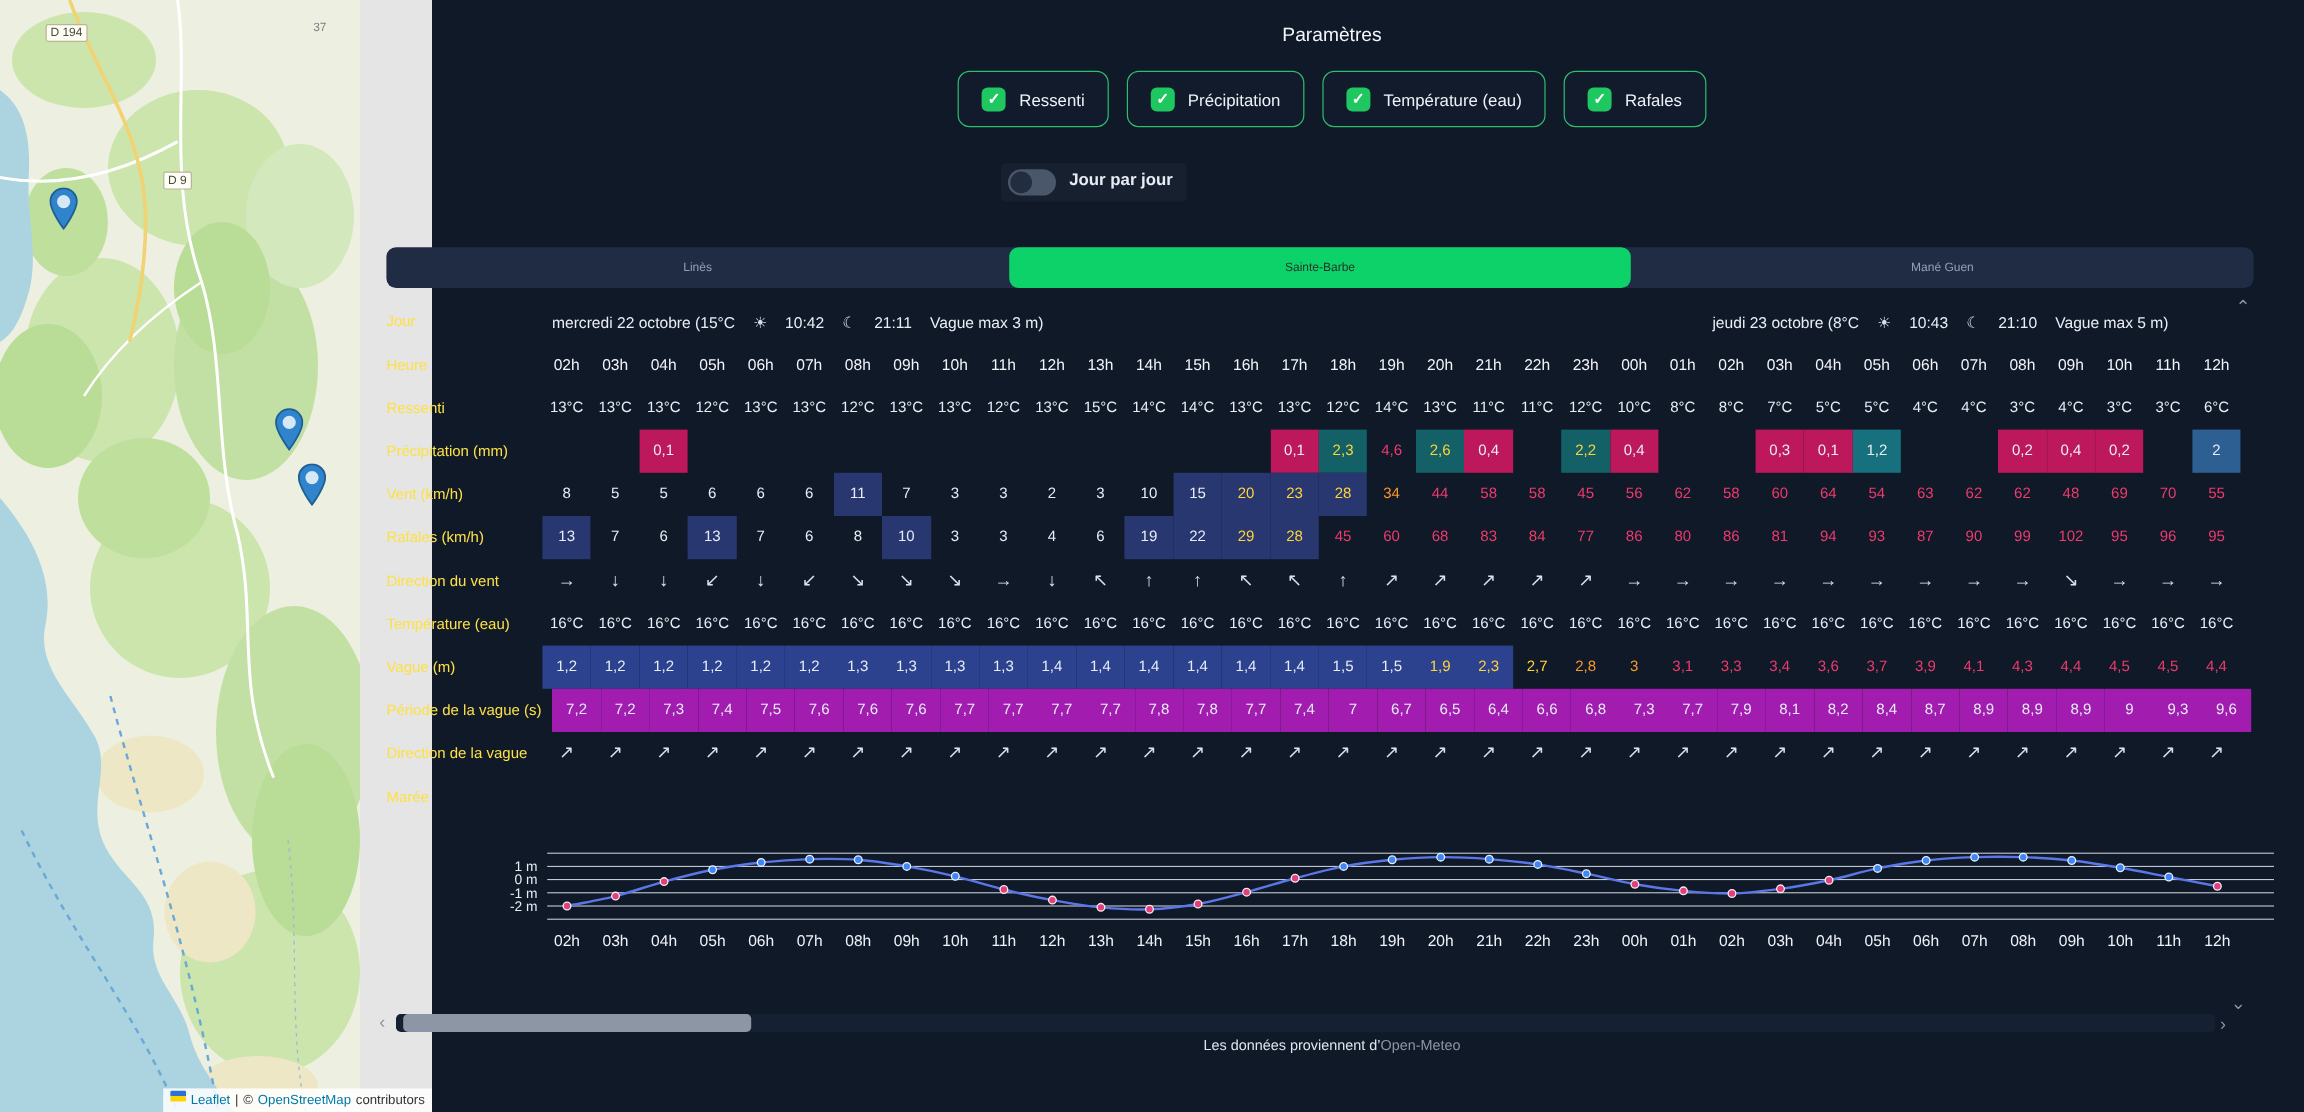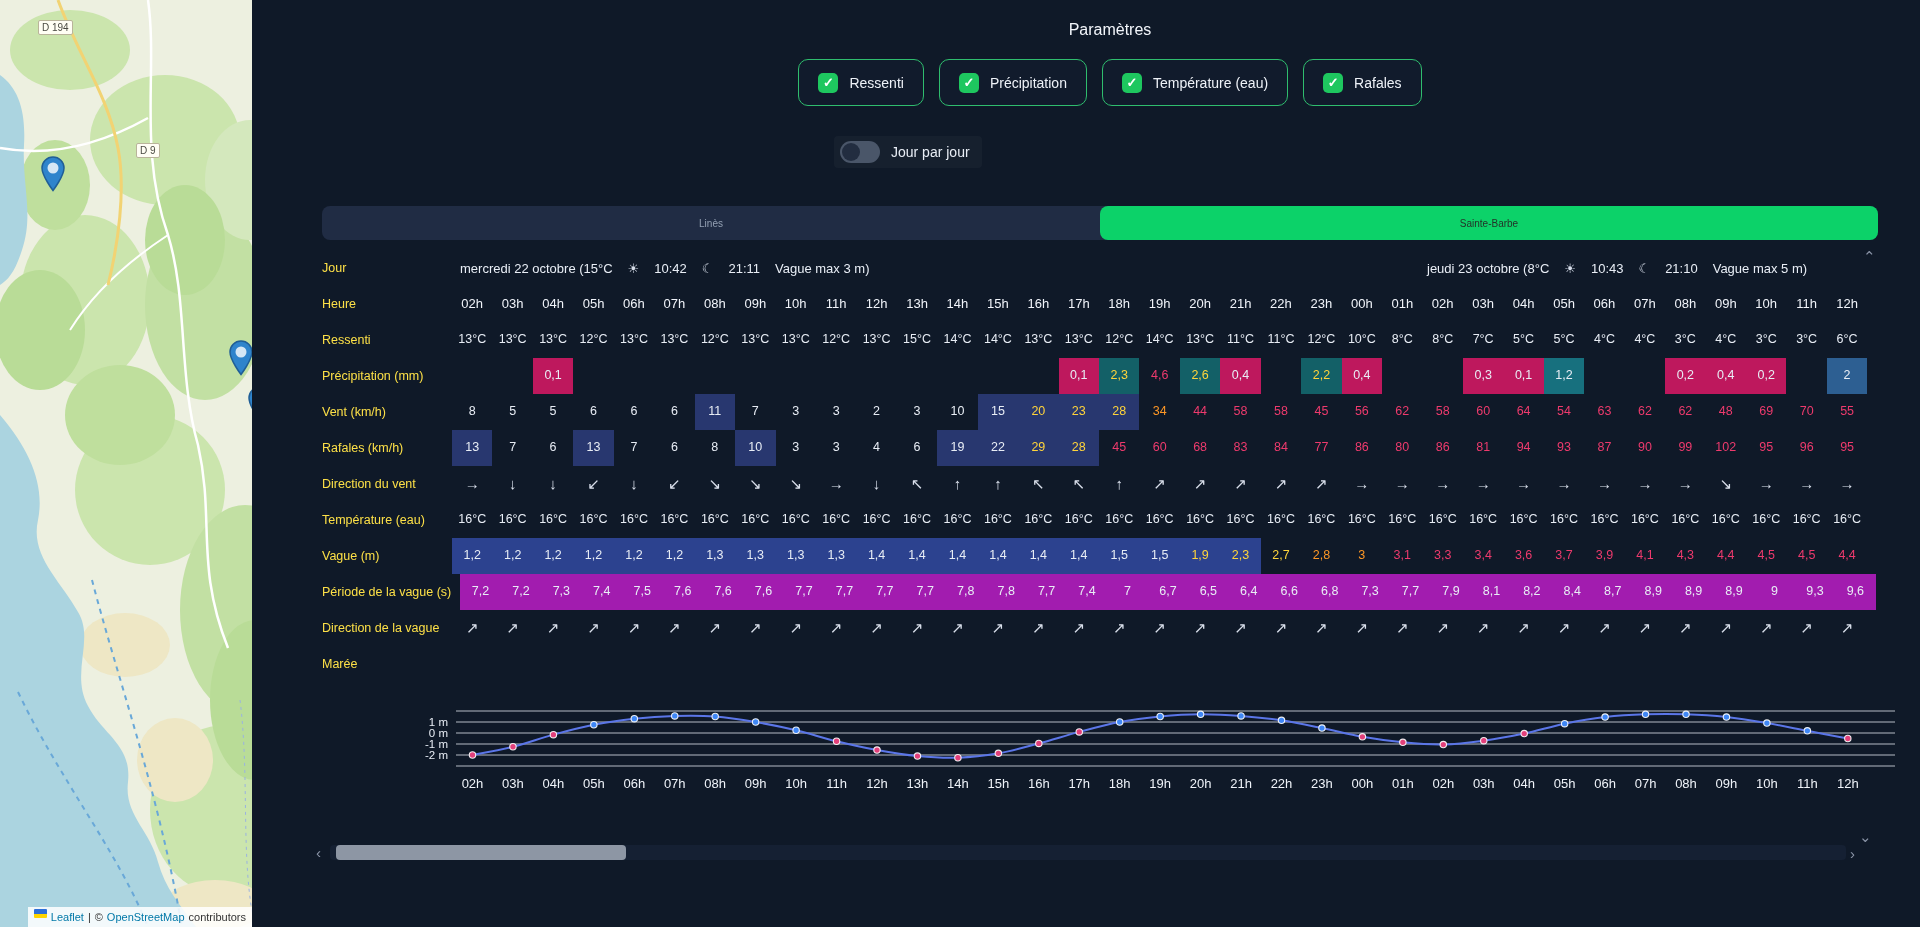--- a/index.html
+++ b/index.html
@@ -10,7 +10,7 @@
     font-family:"Liberation Sans", sans-serif;
   }
   
-  .map { position:absolute; left:0; top:0; width:252px; height:927px; overflow:hidden; background:#e5e5e5; cursor:grab; }
+  .map { position:absolute; left:0; top:0; width:360px; height:927px; overflow:hidden; background:#e5e5e5; cursor:grab; }
   .map svg.art { position:absolute; left:0; top:0; }
   .road-label { position:absolute; background:#fffef4; border:1px solid #b9b49a; border-radius:2px; font-size:10px; line-height:13px; color:#4a4a42; padding:0 3px; white-space:nowrap; }
   .plain-label { position:absolute; font-size:10px; color:#7d7f84; }

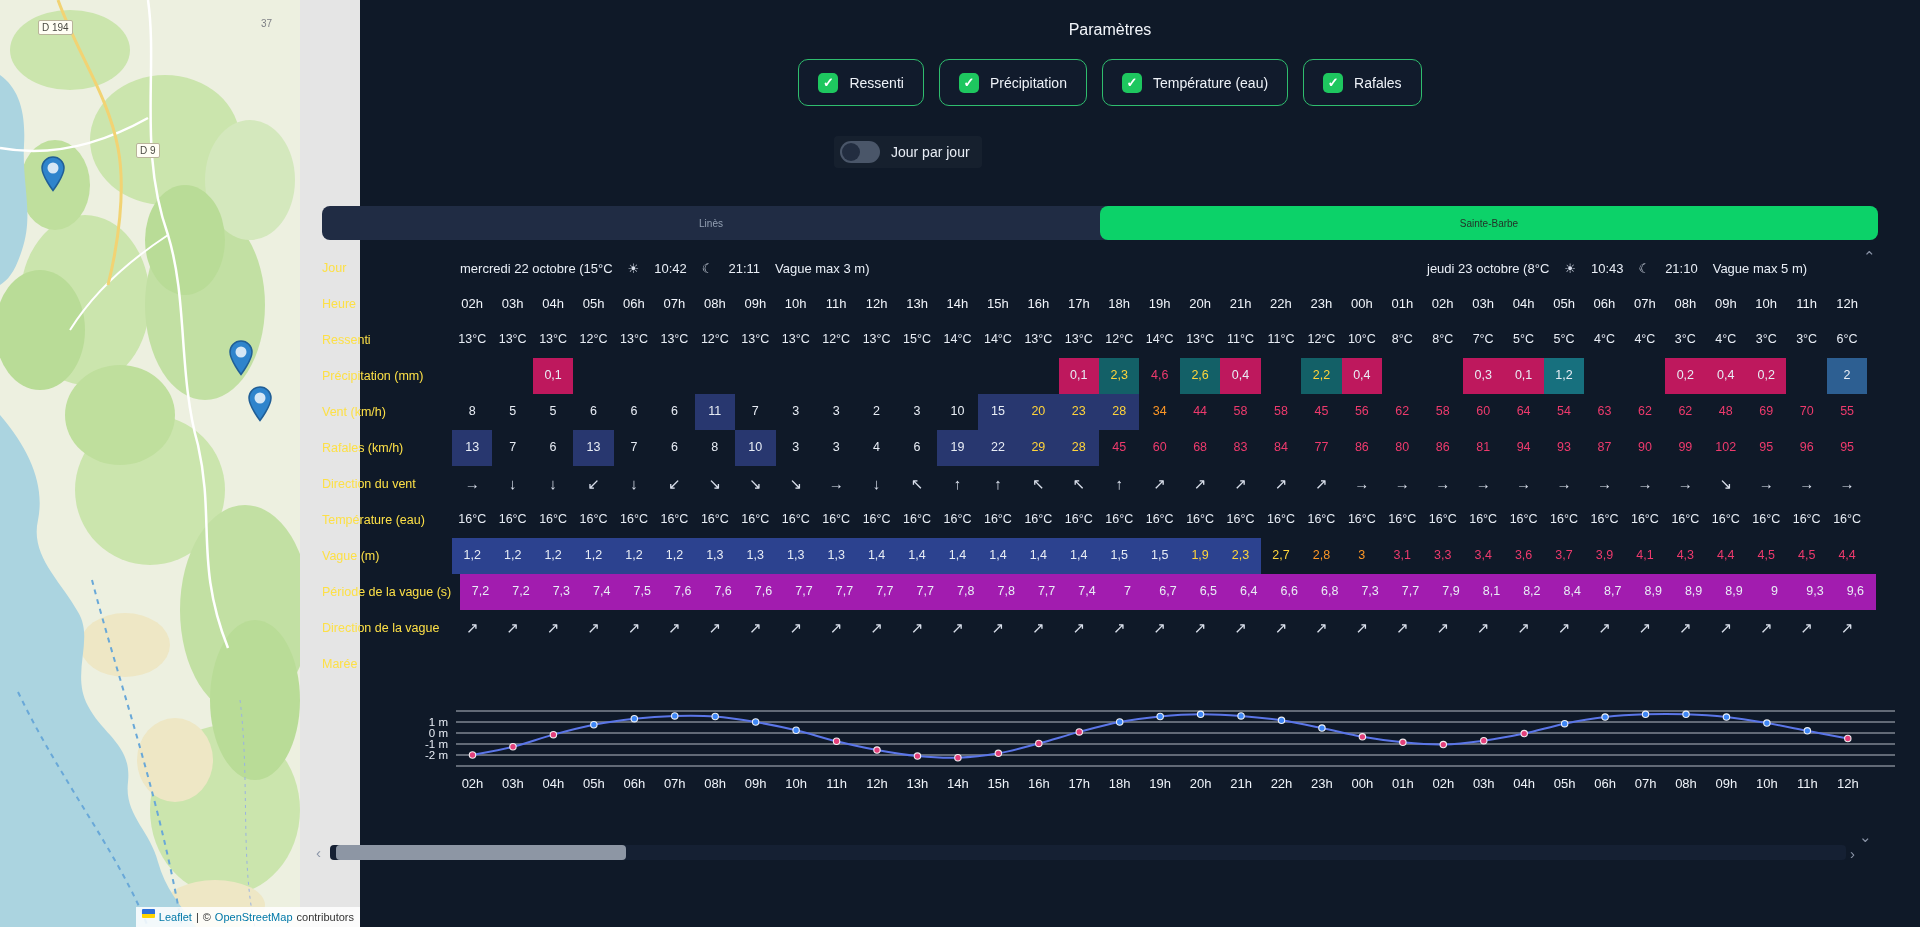--- a/index.html
+++ b/index.html
@@ -24,7 +24,7 @@
   .cb-row { position:absolute; top:59px; left:0; width:100%; display:flex; justify-content:center; gap:15px; }
   .cb-btn { display:flex; align-items:center; gap:11px; height:47px; padding:0 19px; border:1px solid #2fbd6e; border-radius:10px; background:rgba(19,30,48,.5); font-size:14px; color:#eef2f8; cursor:pointer; }
   .cb-box { width:20px; height:20px; border-radius:5px; background:#1ec75f; display:flex; align-items:center; justify-content:center; color:#fff; font-size:13px; font-weight:bold; }
-  .toggle-row { position:absolute; left:534px; top:136px; display:flex; align-items:center; gap:11px; background:rgba(255,255,255,.03); padding:5px 12px 5px 6px; border-radius:4px; font-size:14px; }
+  .toggle-row { position:absolute; left:534px; top:136px; display:flex; align-items:flex-start; gap:11px; background:rgba(255,255,255,.03); padding:5px 12px 5px 6px; border-radius:4px; font-size:14px;font-weight:bold; }
   .toggle { width:40px; height:22px; border-radius:11px; background:#4a5669; position:relative; cursor:pointer; }
   .knob { position:absolute; left:2px; top:2px; width:18px; height:18px; border-radius:50%; background:#222d40; }
   .tabs { position:absolute; left:22px; top:206px; width:1556px; height:34px; display:flex; background:#202c44; border-radius:8px; }

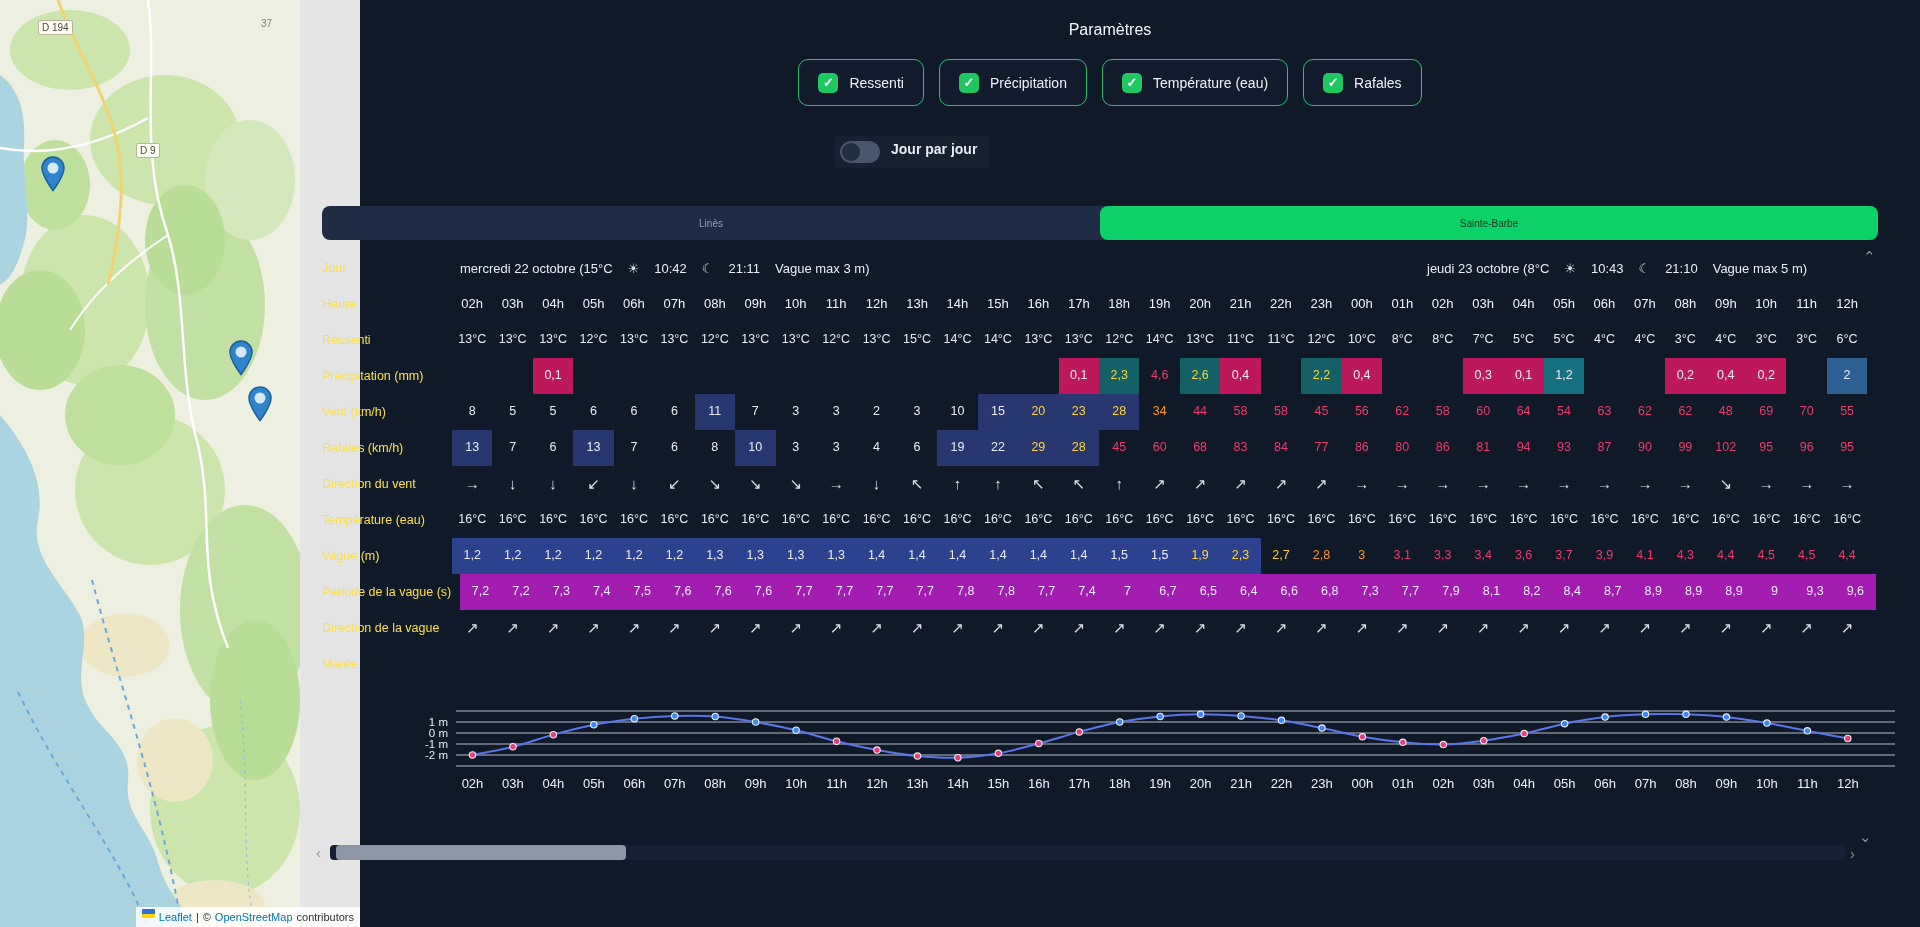--- a/index.html
+++ b/index.html
@@ -147,6 +147,7 @@
   <div class="tabs" id="tabs">
       <div class="tab">Linès</div>
       <div class="tab active">Sainte-Barbe</div>
+      <div class="tab">Mané Guen</div>
     </div>
   <div class="table" id="table">
       <div class="trow">

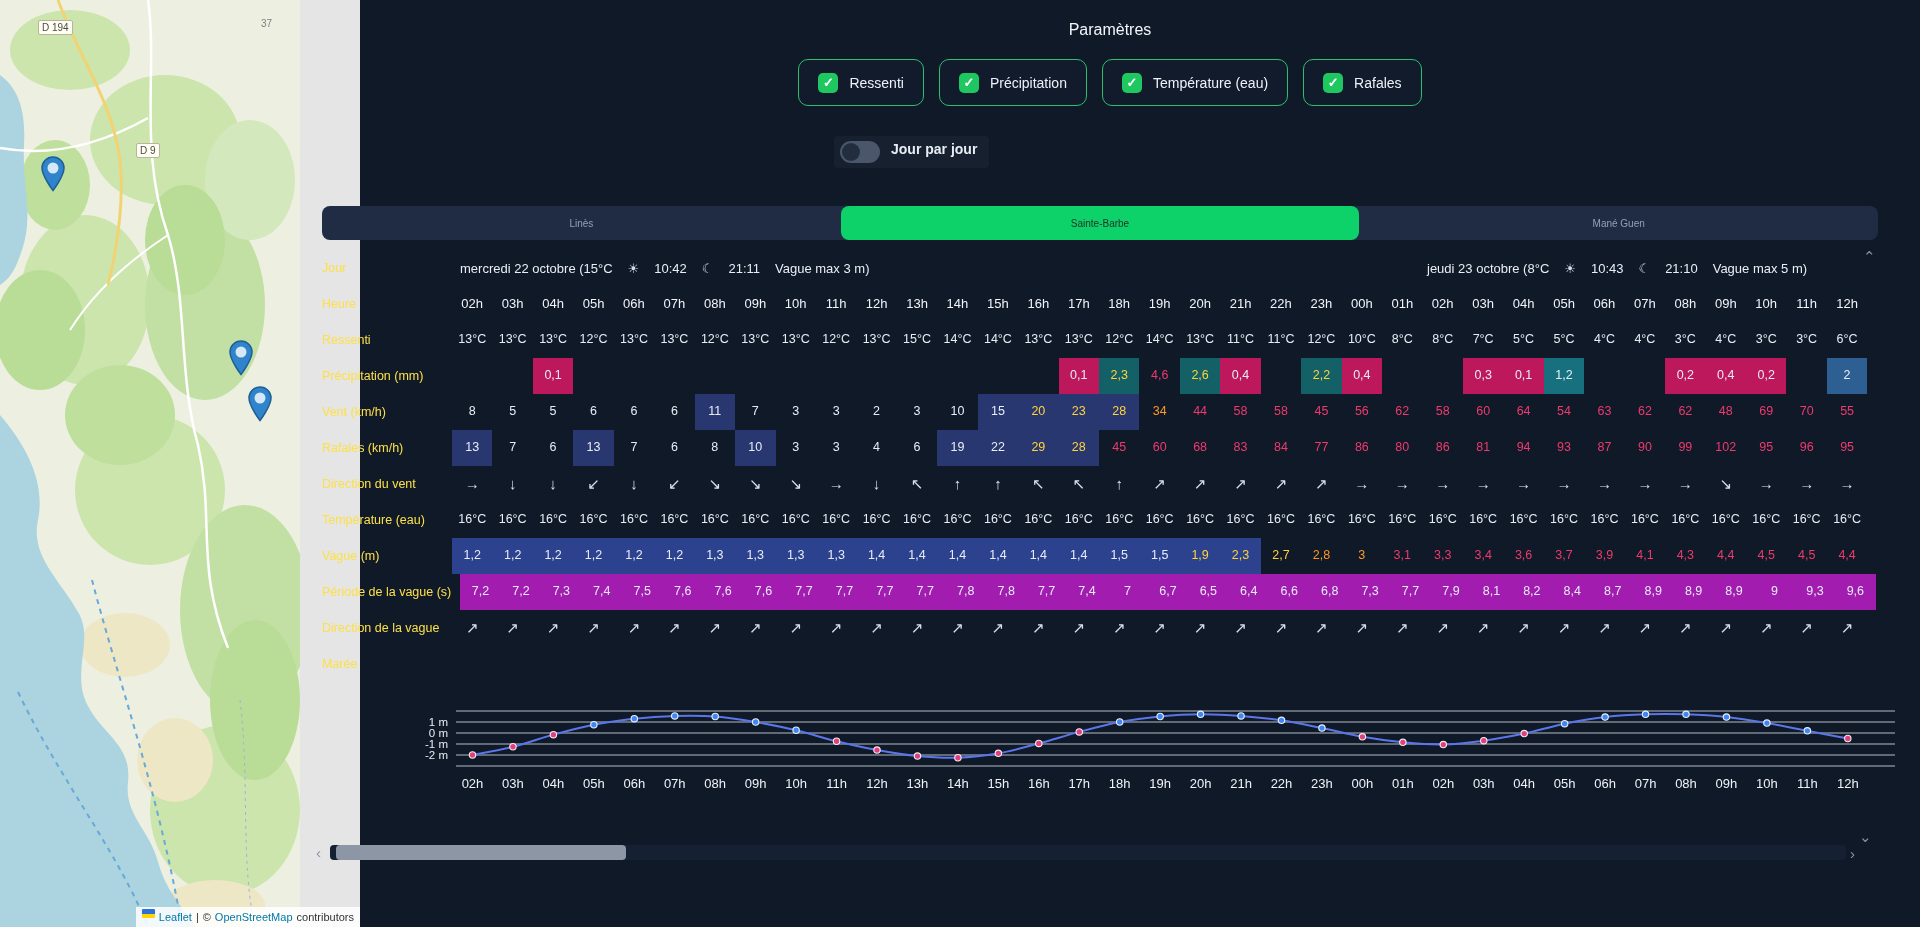--- a/index.html
+++ b/index.html
@@ -667,6 +667,9 @@
     <div class="hthumb"></div>
   </div>
 
+  <div class="footer">
+    <span>Les données proviennent d’</span><span class="link">Open-Meteo</span>
+  </div>
 </div>
 
 </body></html>

